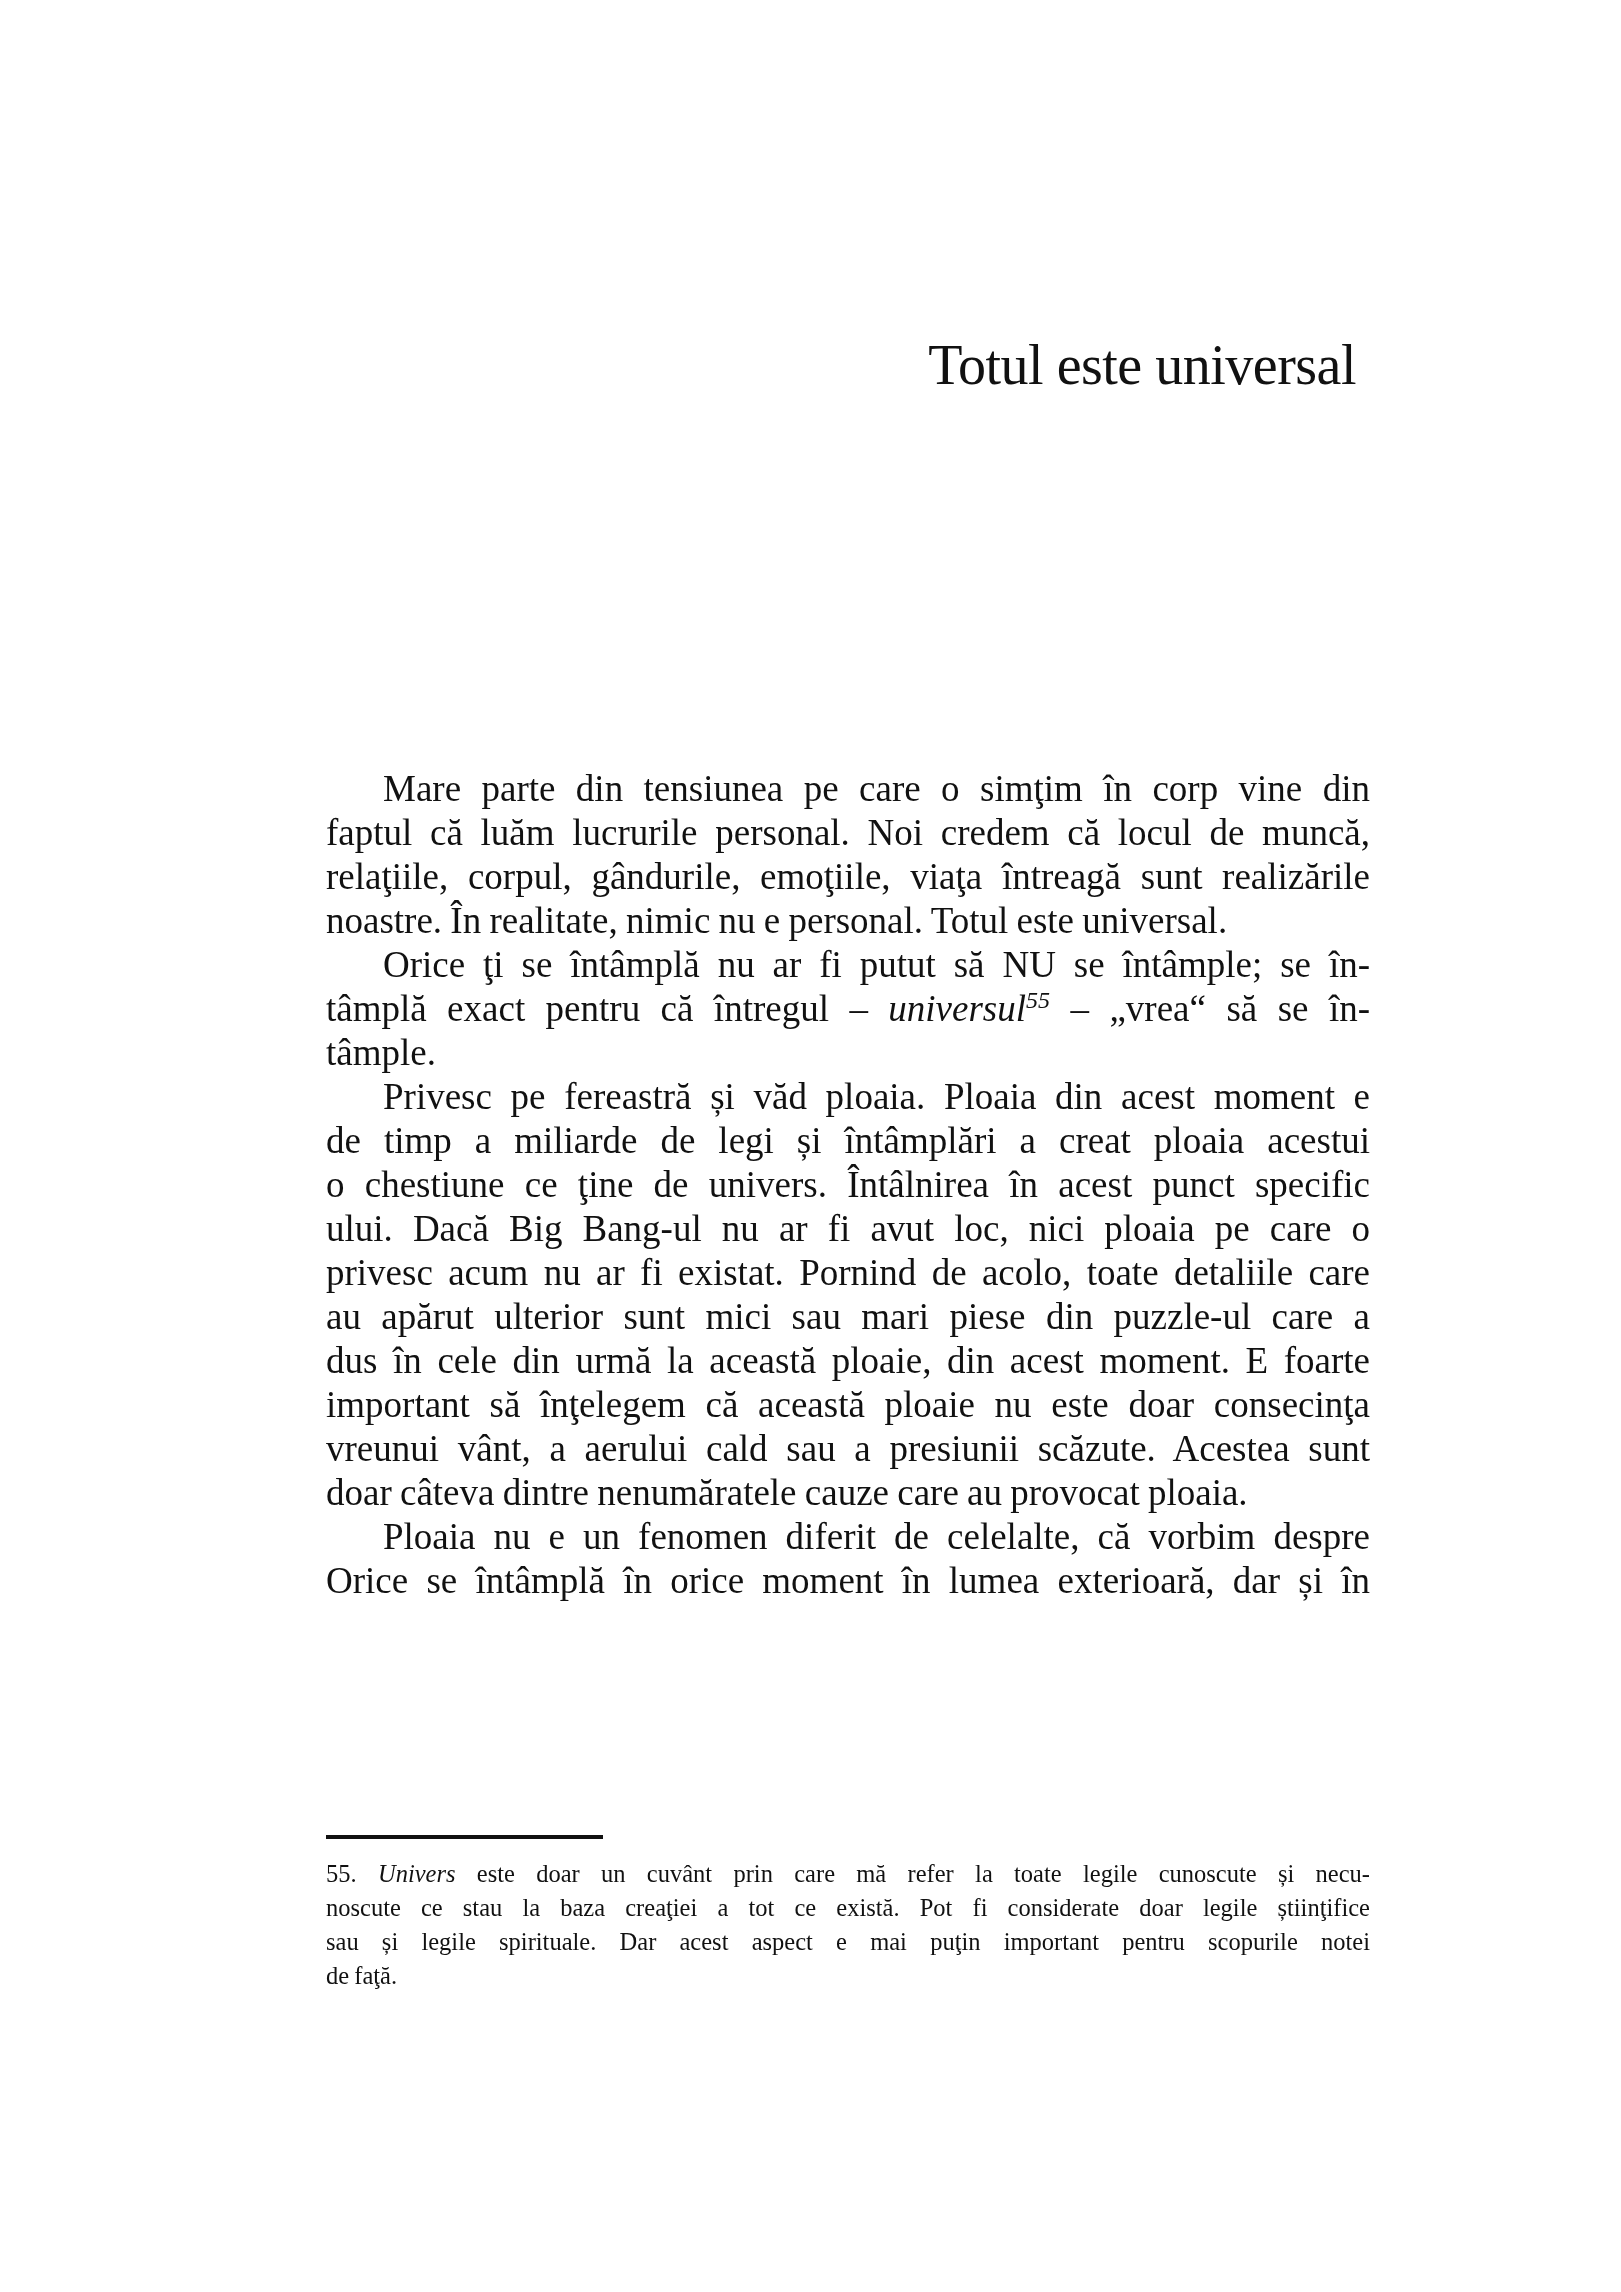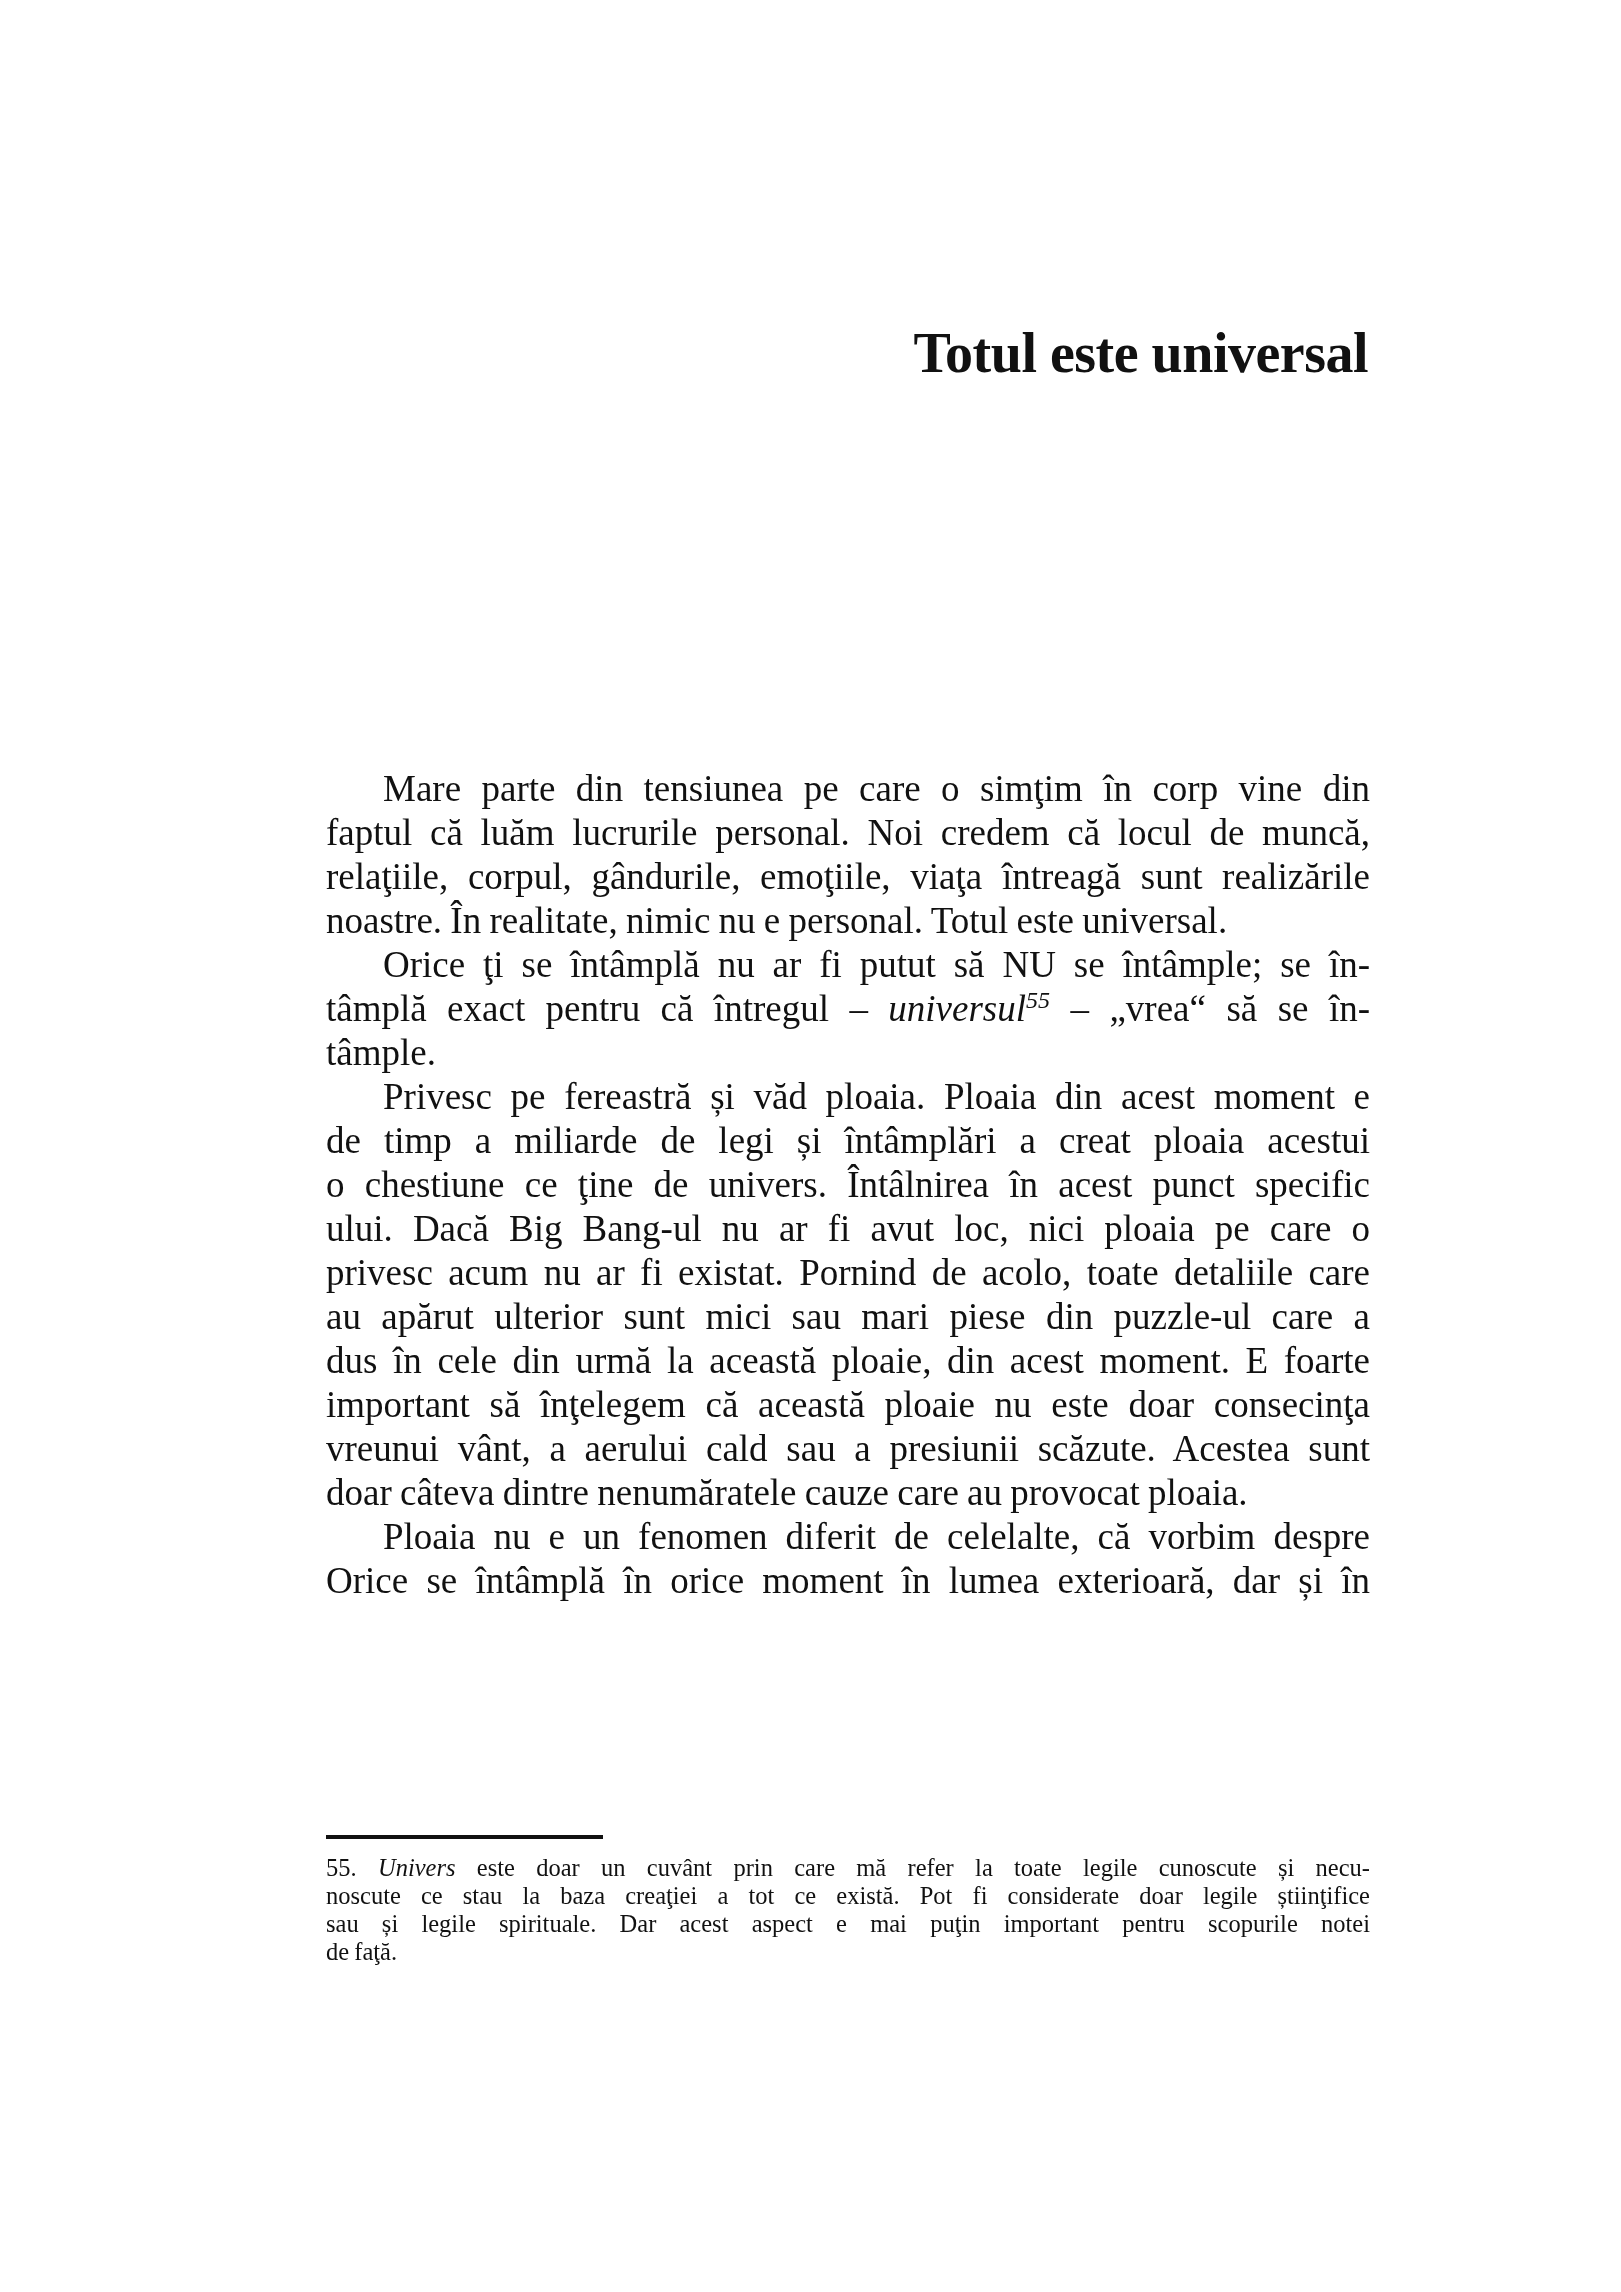--- a/index.html
+++ b/index.html
@@ -26,9 +26,9 @@
       position: absolute;
       top: 325px;
       right: 253px;
-      margin: 0;
+      margin: 12px;
       font-size: 56px;
-      font-weight: bold;
+      font-weight: normal;
       letter-spacing: -0.5px;
       line-height: 1;
       white-space: nowrap;

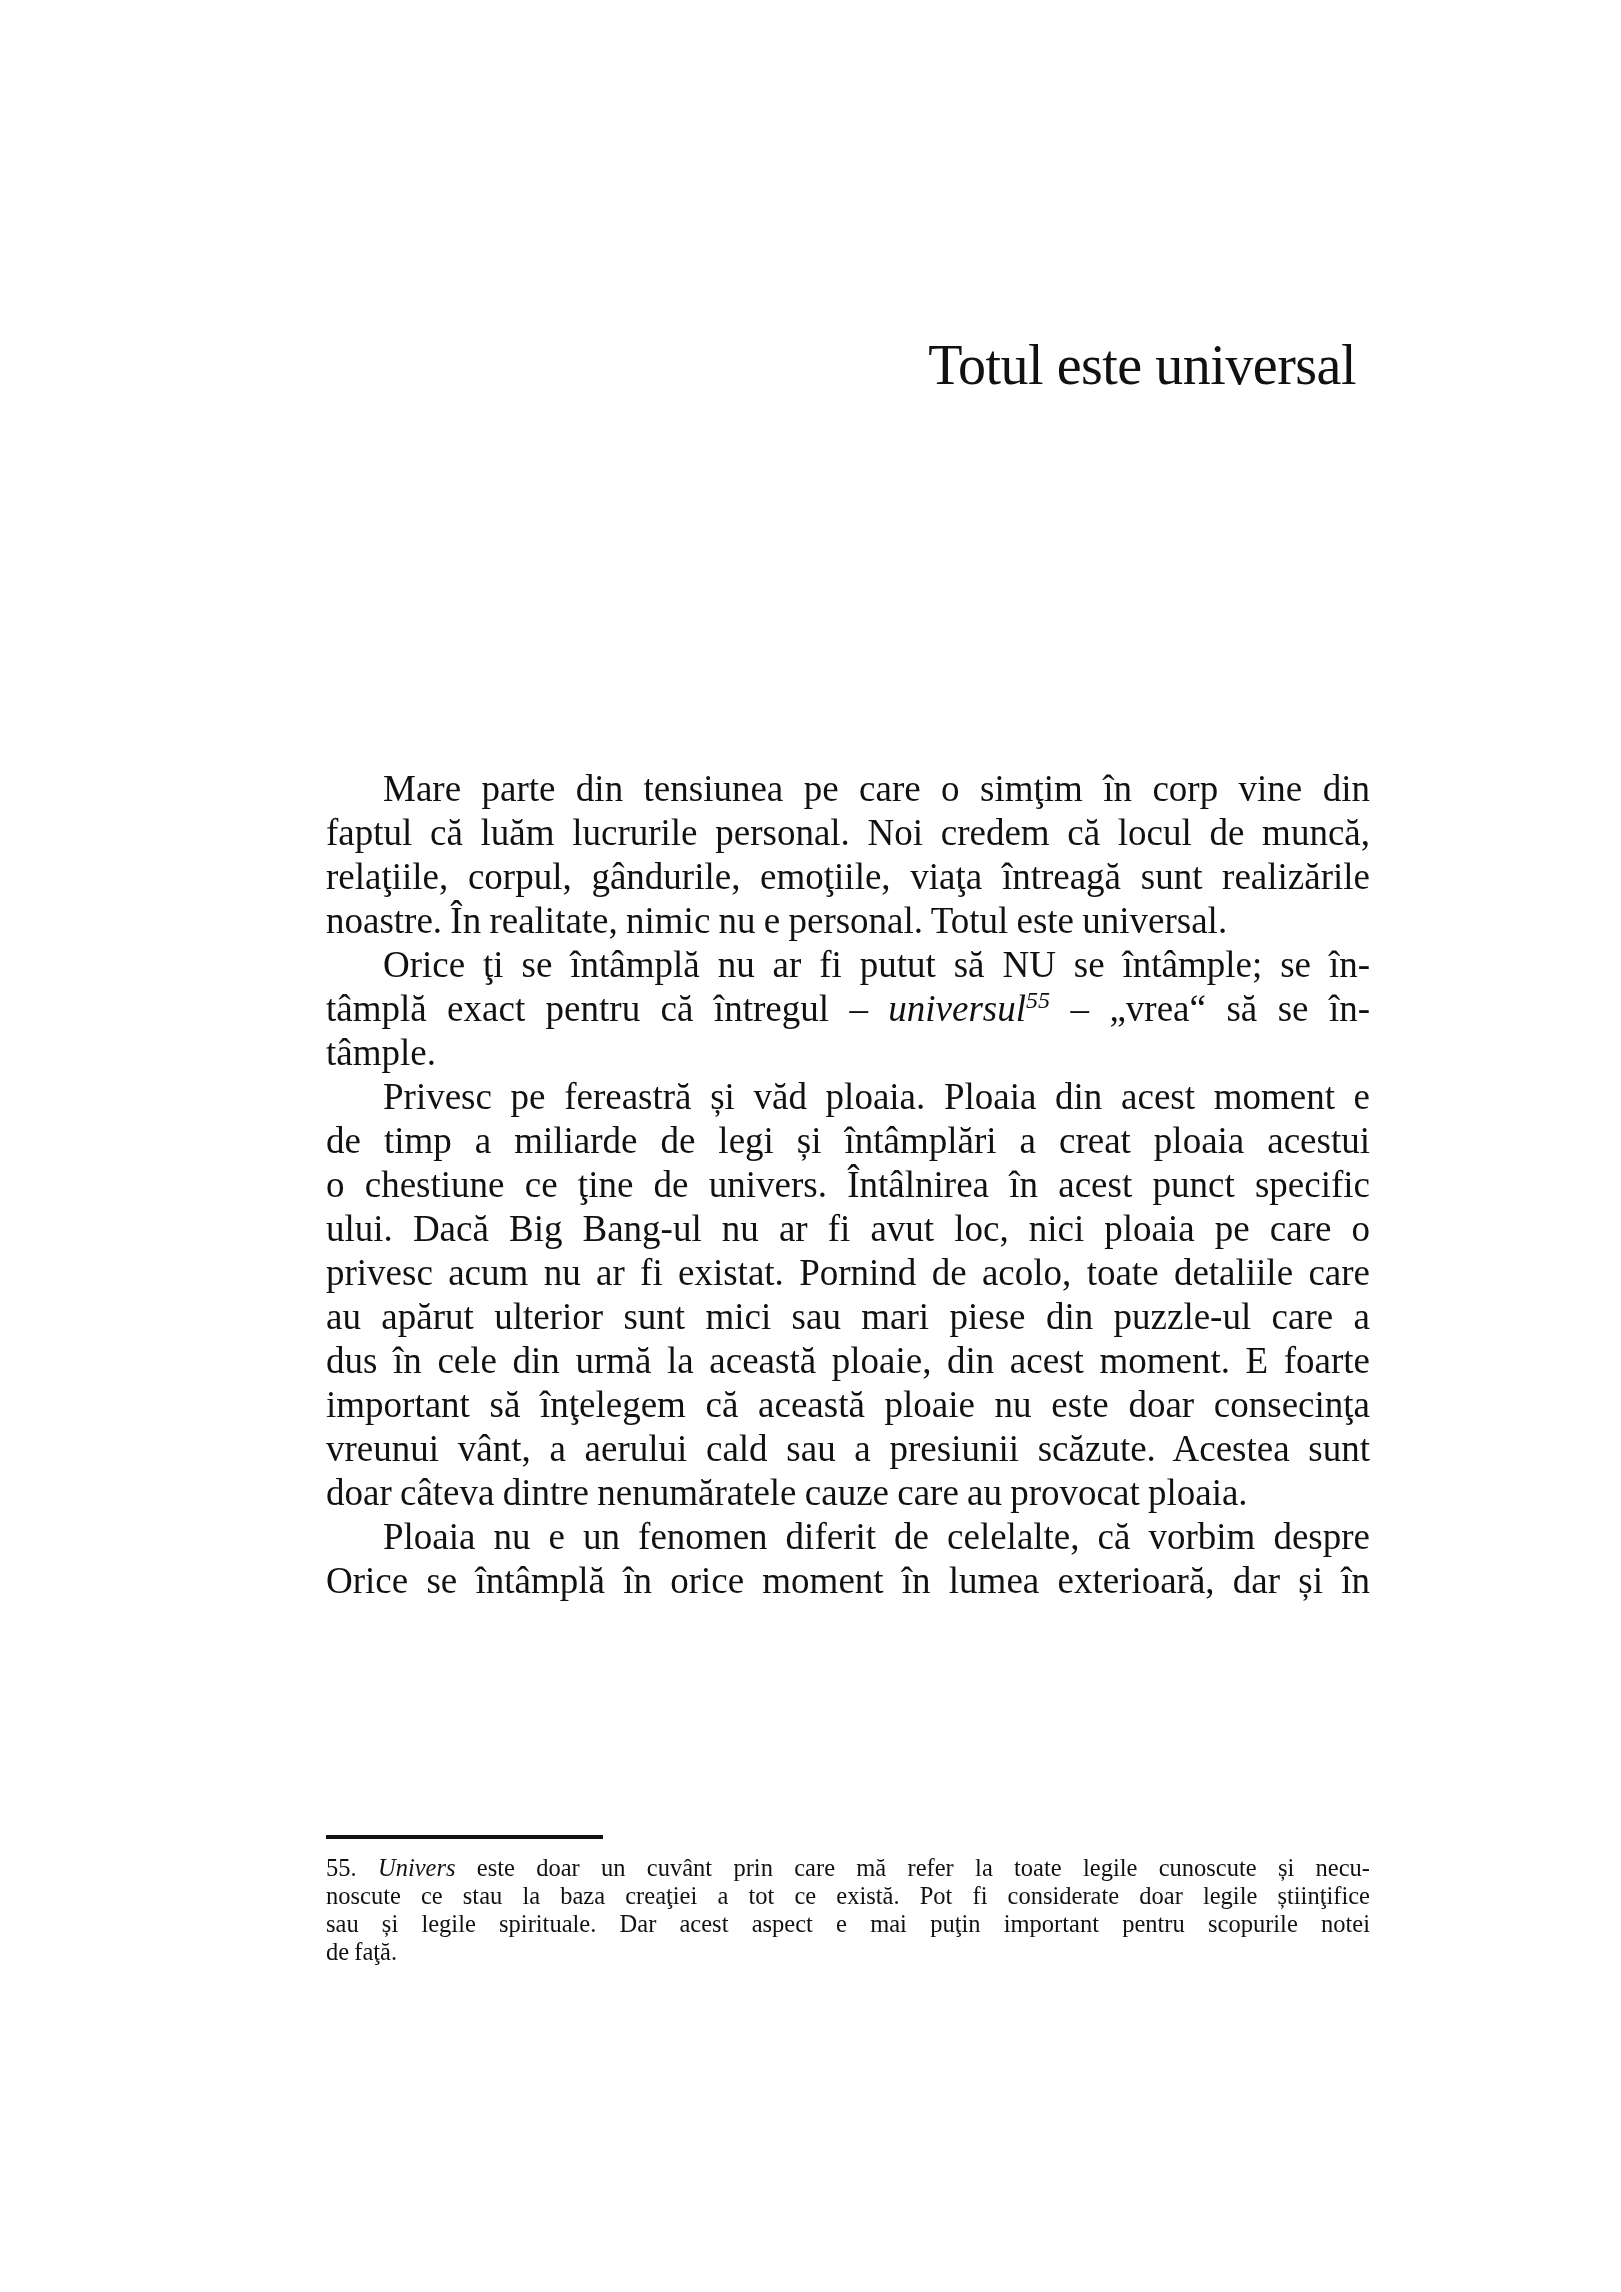--- a/index.html
+++ b/index.html
@@ -81,6 +81,7 @@
       text-align: justify;
       text-align-last: justify;
       word-spacing: -1px;
+      margin-top: 6px;
     }
     .fn-line.last { text-align-last: left; }
   </style>

